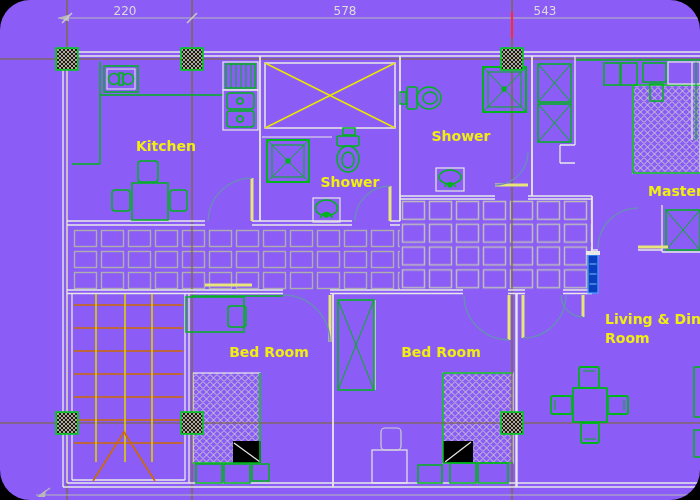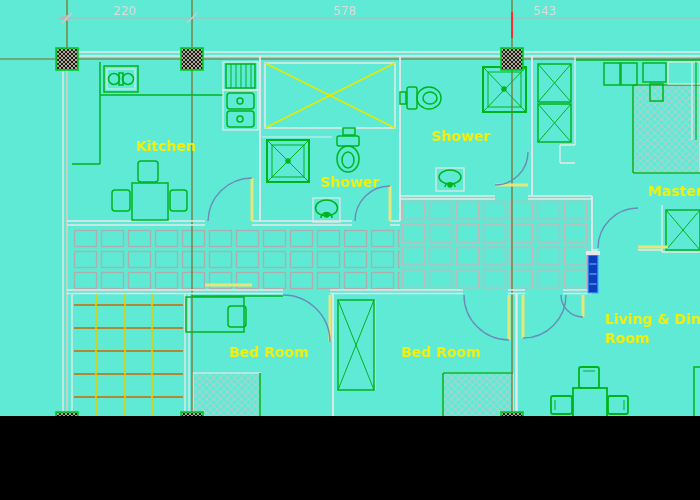--- a/index.html
+++ b/index.html
@@ -3,7 +3,7 @@
 <meta charset="utf-8">
 <style>
   html,body{margin:0;padding:0;background:#000;}
-  #stage{position:relative;width:700px;height:416px;background:#5eead4;overflow:hidden;}
+  #stage{position:relative;width:700px;height:500px;background:#8b5cf6;overflow:hidden;border-radius:30px;}
   svg{position:absolute;left:0;top:0;}
   .lbl{font-family:"DejaVu Sans",sans-serif;font-weight:bold;}
   .dimtxt{font-family:"DejaVu Sans",sans-serif;font-size:12px;fill:#dcdcdc;}

